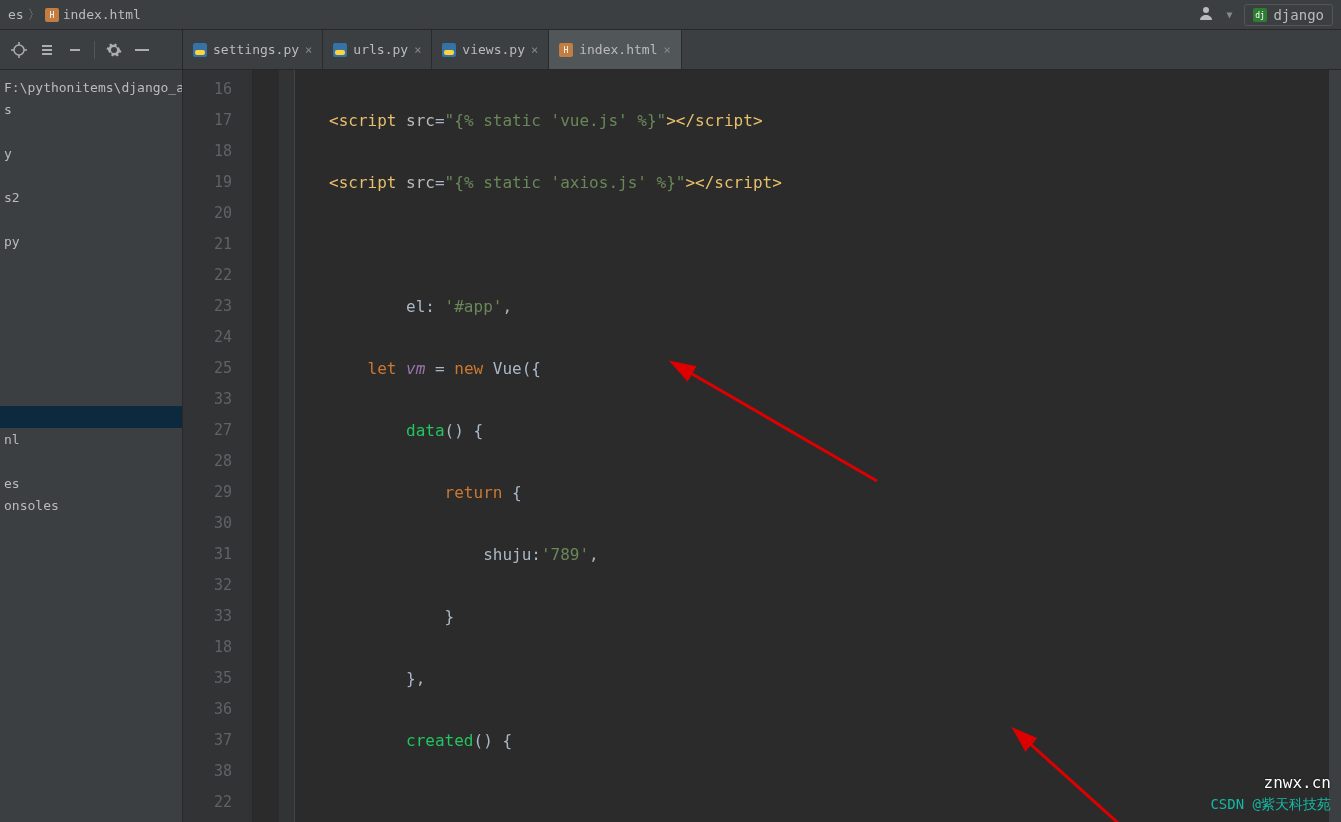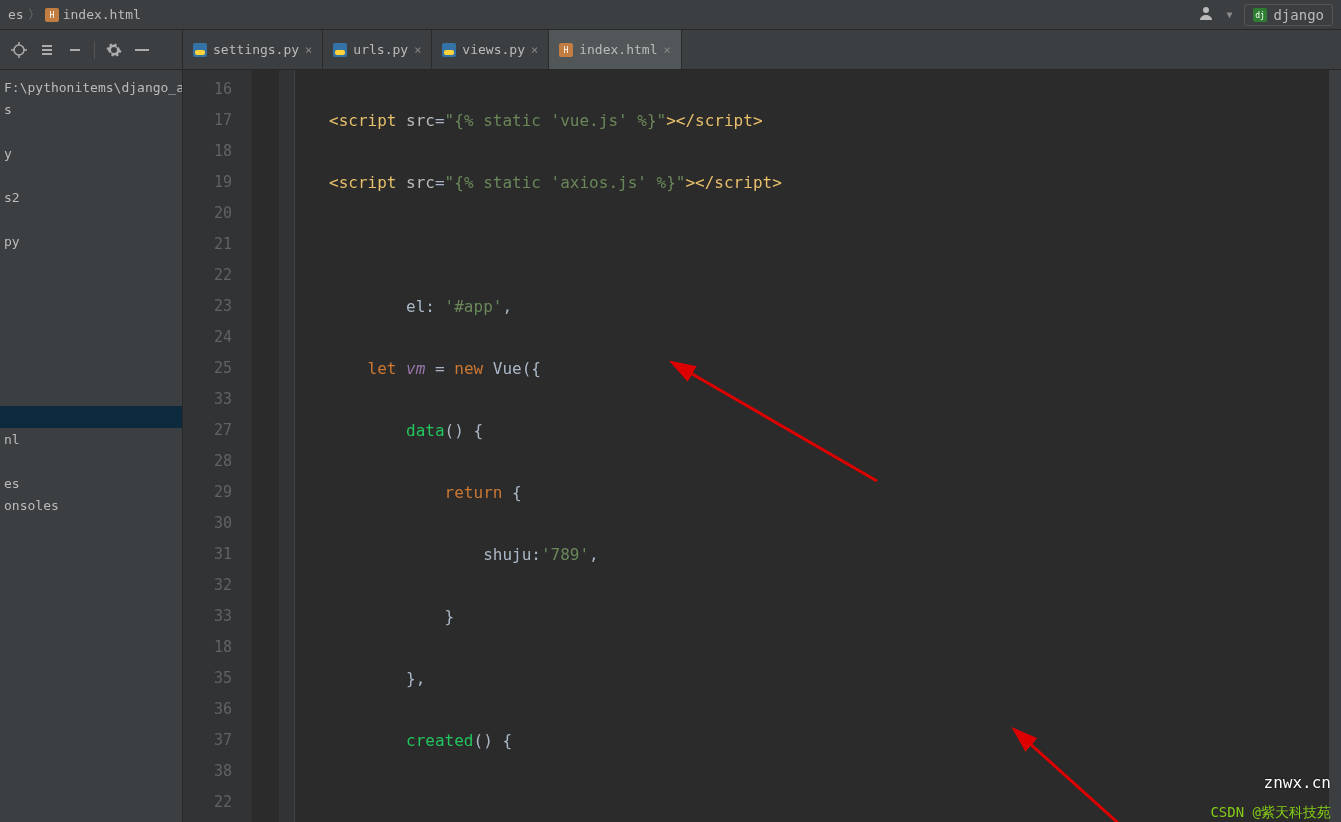--- a/index.html
+++ b/index.html
@@ -181,8 +181,8 @@
 .watermark2 {
   position:absolute;
   right:10px;
-  bottom:0;
-  color:#84cc16;
+  bottom:8px;
+  color:#14b8a6;
   font-size:14px;
 }
 .scrollbar {

